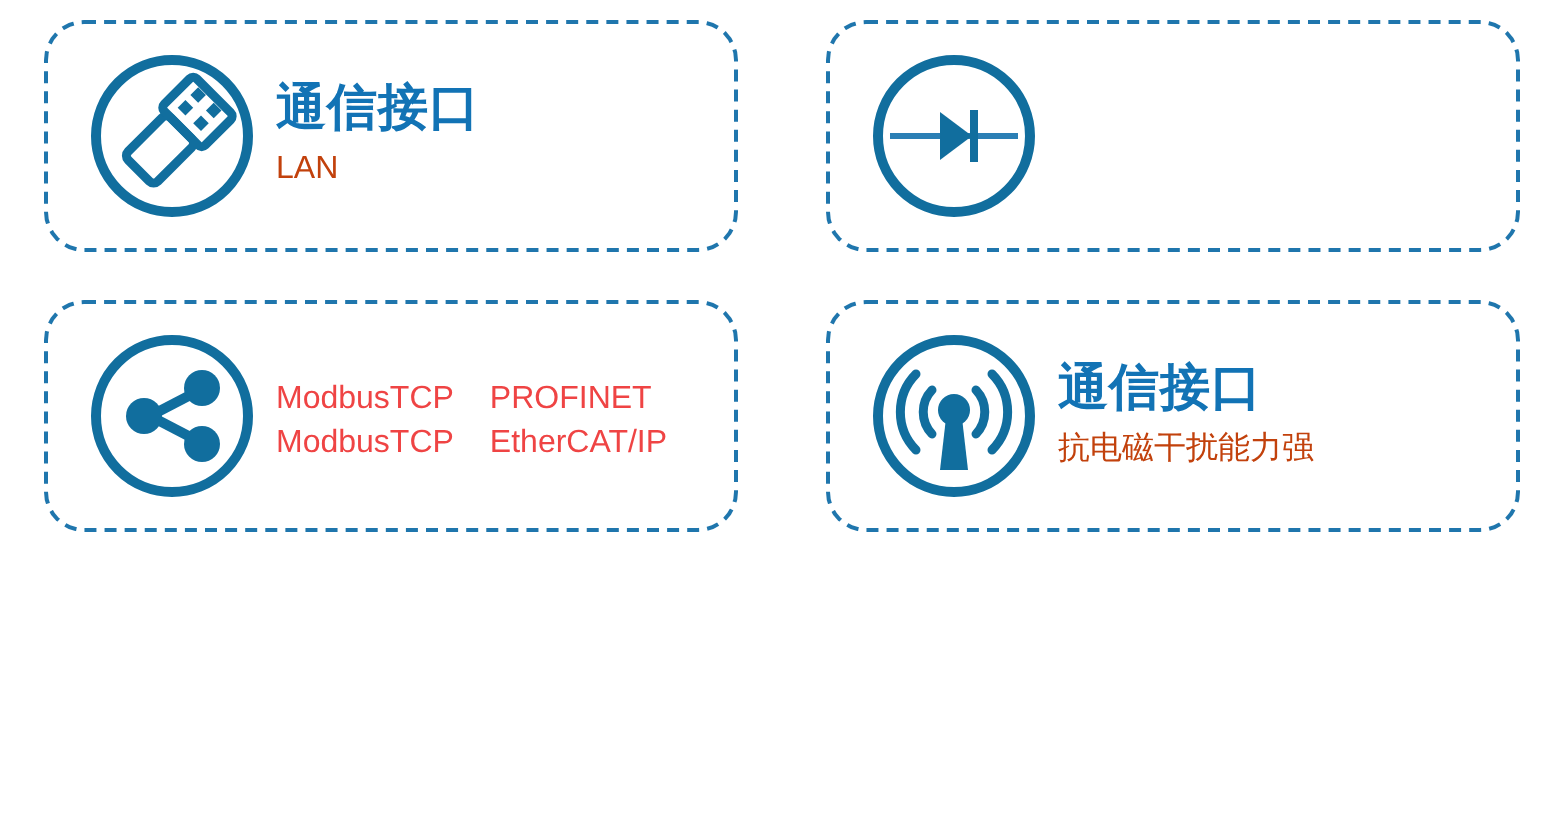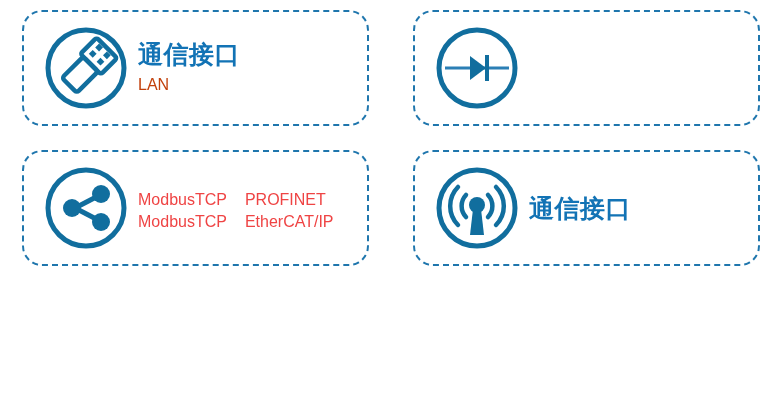--- a/index.html
+++ b/index.html
@@ -169,6 +169,7 @@
       </div>
       <div class="card-body">
         <div class="card-title">通信接口</div>
+        <div class="card-subtitle">抗电磁干扰能力强</div>
       </div>
     </div>
   </div>

